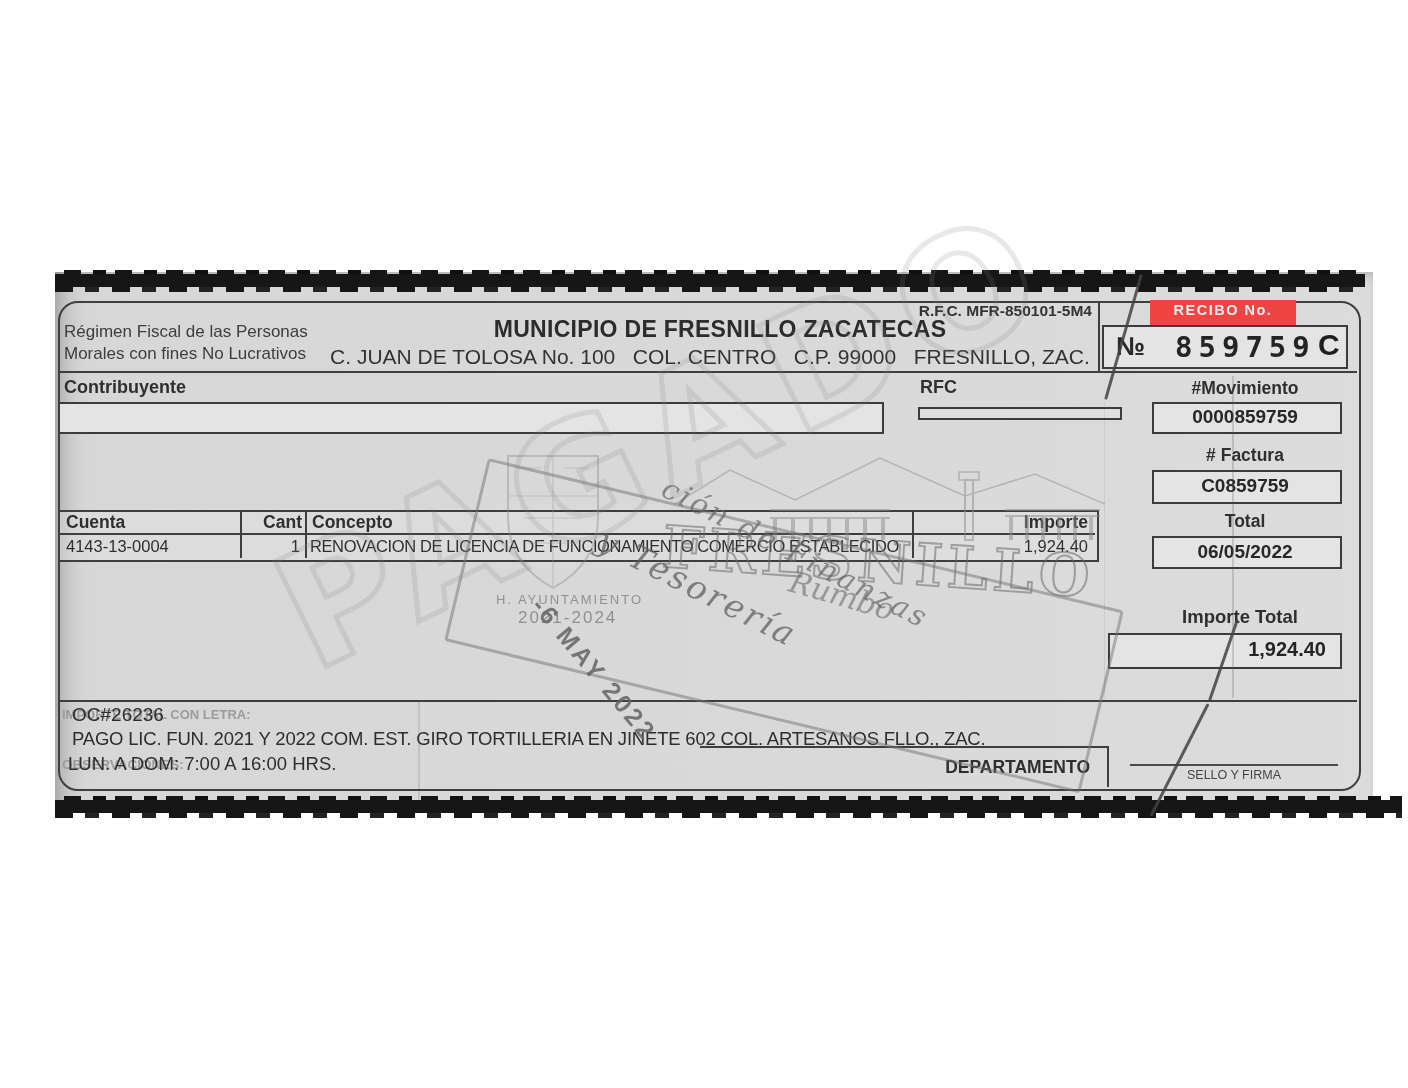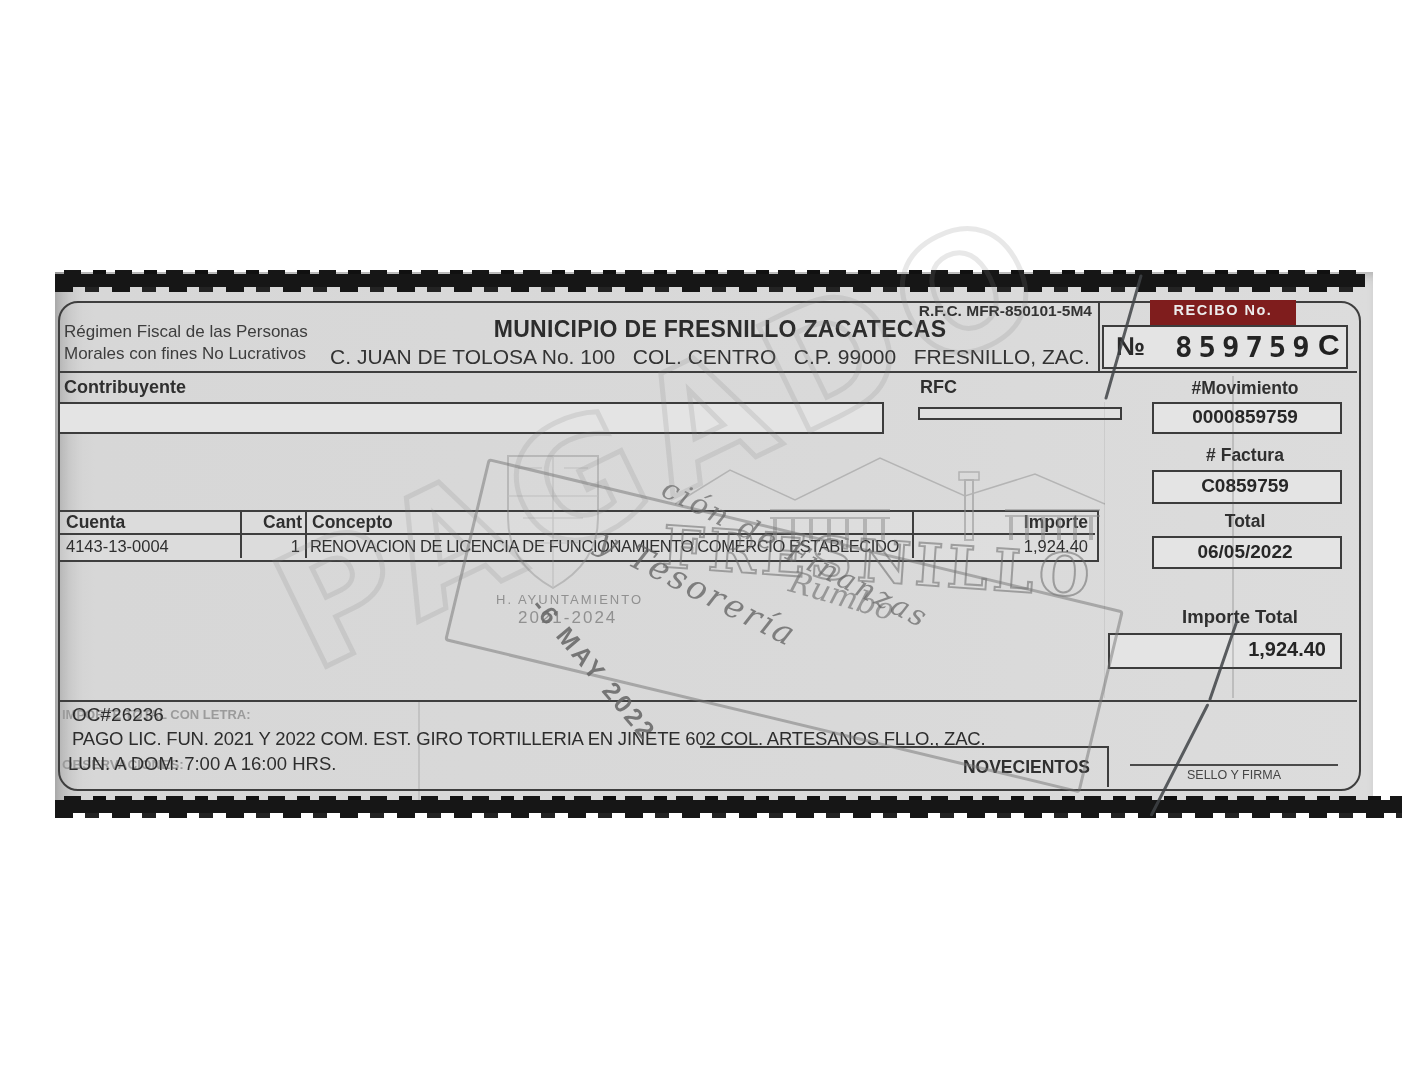--- a/index.html
+++ b/index.html
@@ -49,7 +49,7 @@
   <div class="abs hline" style="left:58px;top:371px;width:1299px;"></div>
   <div class="abs vline" style="left:1098px;top:301px;height:70px;"></div>
 
-  <div class="abs b ctr" style="left:1150px;top:300px;width:146px;height:36px;background:#7f1d1d;color:#ececec;font-size:14.5px;letter-spacing:1.5px;line-height:21px;">RECIBO No.</div>
+  <div class="abs b ctr" style="left:1150px;top:300px;width:146px;height:36px;background:#ef4444;color:#ececec;font-size:14.5px;letter-spacing:1.5px;line-height:21px;">RECIBO No.</div>
   <div class="abs box" style="left:1102px;top:325px;width:242px;height:40px;"></div>
   <div class="abs t b" style="left:1116px;top:331px;font-size:26px;color:#2a2a2a;">№</div>
   <div class="abs t b" style="left:1175px;top:330px;font-size:29px;letter-spacing:6px;color:#242424;font-family:'DejaVu Sans Mono',monospace;">859759</div>

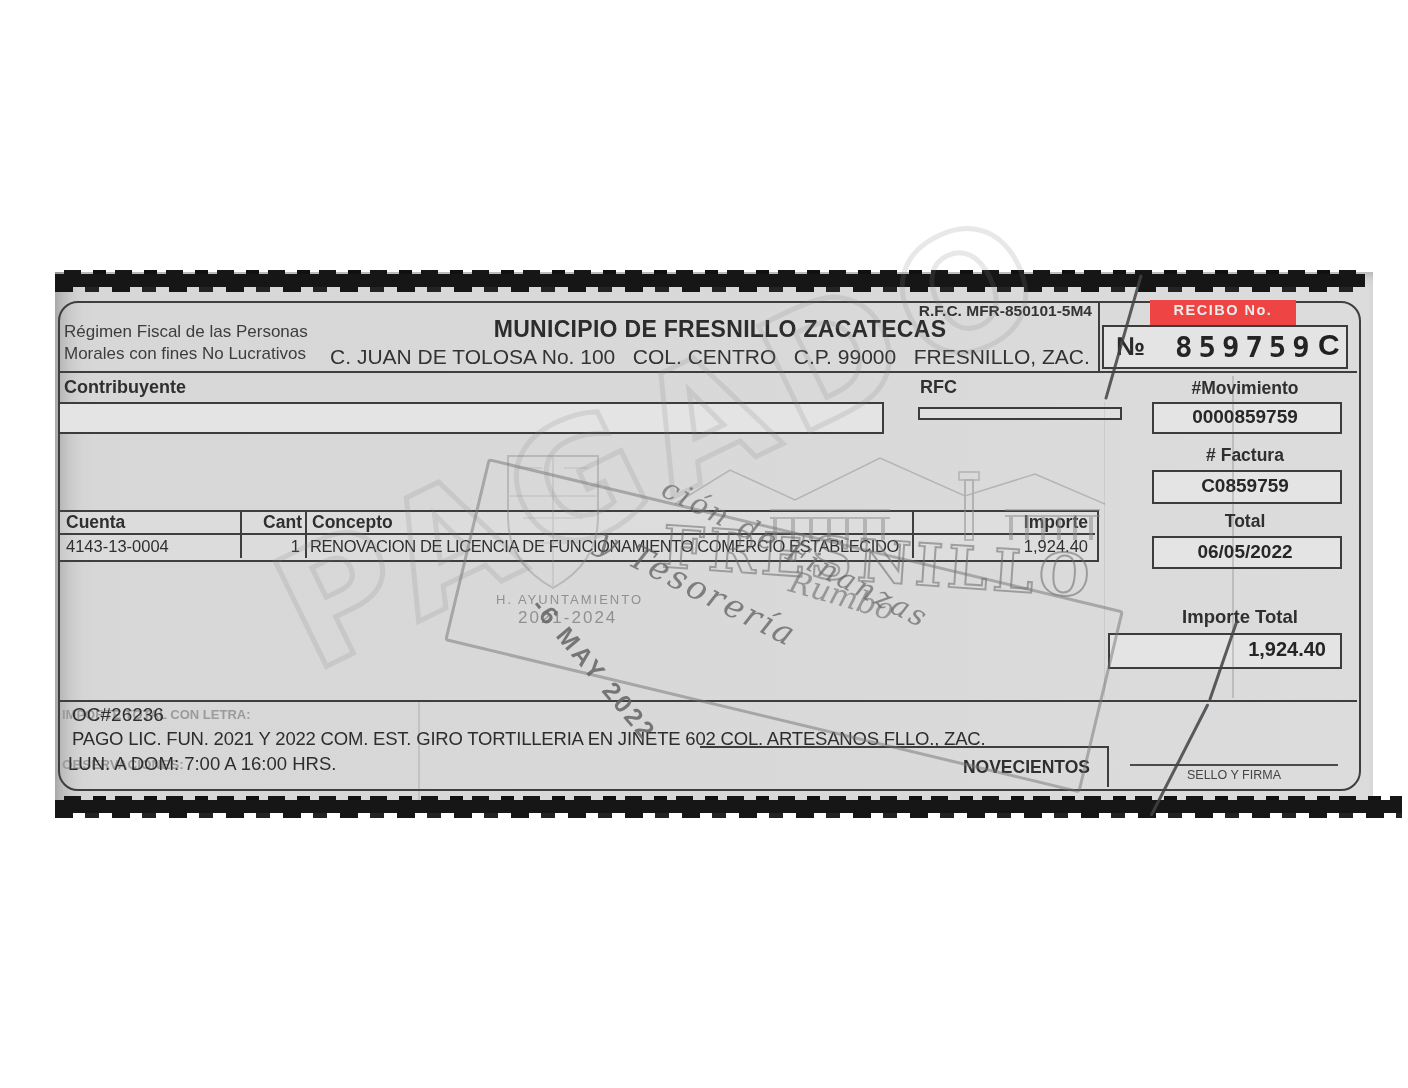--- a/index.html
+++ b/index.html
@@ -105,7 +105,7 @@
 
   <div class="abs hline" style="left:700px;top:746px;width:409px;"></div>
   <div class="abs vline" style="left:1107px;top:746px;height:41px;"></div>
-  <div class="abs t b" style="left:880px;top:757px;width:210px;text-align:right;font-size:17.5px;">NOVECIENTOS</div>
+  <div class="abs t b" style="left:880px;top:757px;width:210px;text-align:right;font-size:17.5px;">DEPARTAMENTO</div>
   <div class="abs" style="left:1130px;top:764px;width:208px;height:1.8px;background:#4a4a4a;"></div>
   <div class="abs t ctr" style="left:1130px;top:768px;width:208px;font-size:12.5px;color:#444;">SELLO Y FIRMA</div>
 

